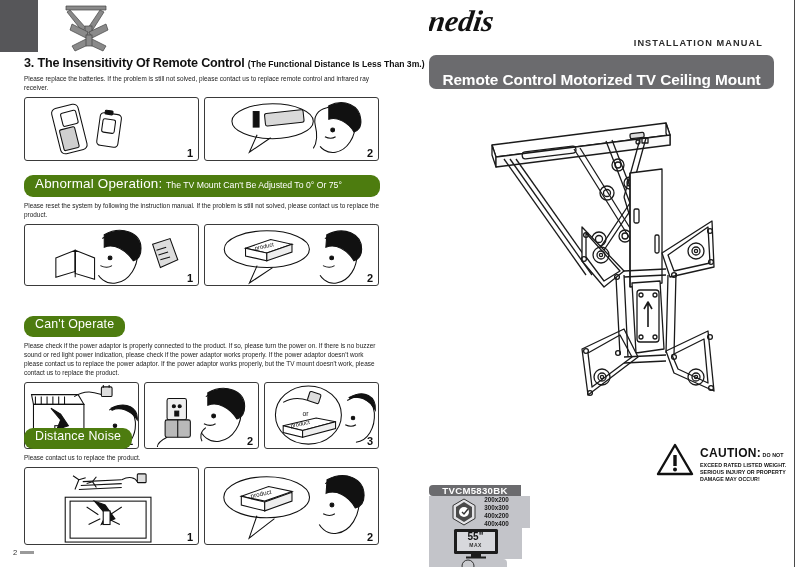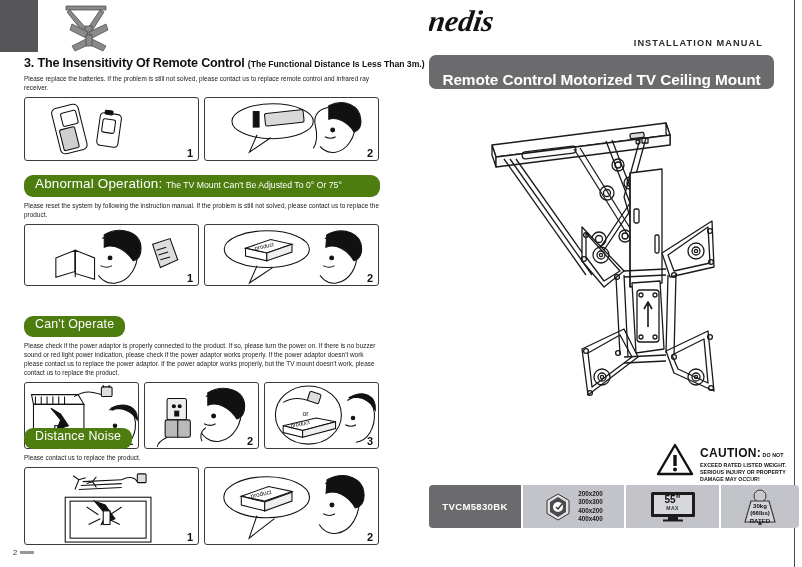--- a/index.html
+++ b/index.html
@@ -108,7 +108,7 @@
   
   .spec-strip{
     position:absolute;left:25px;top:485px;height:43px;
-    display:flex;align-items:stretch;
+    display:flex;align-items:stretch;flex-direction:column;
   }
   .spec-cell{
     background:#c3c4c9;

